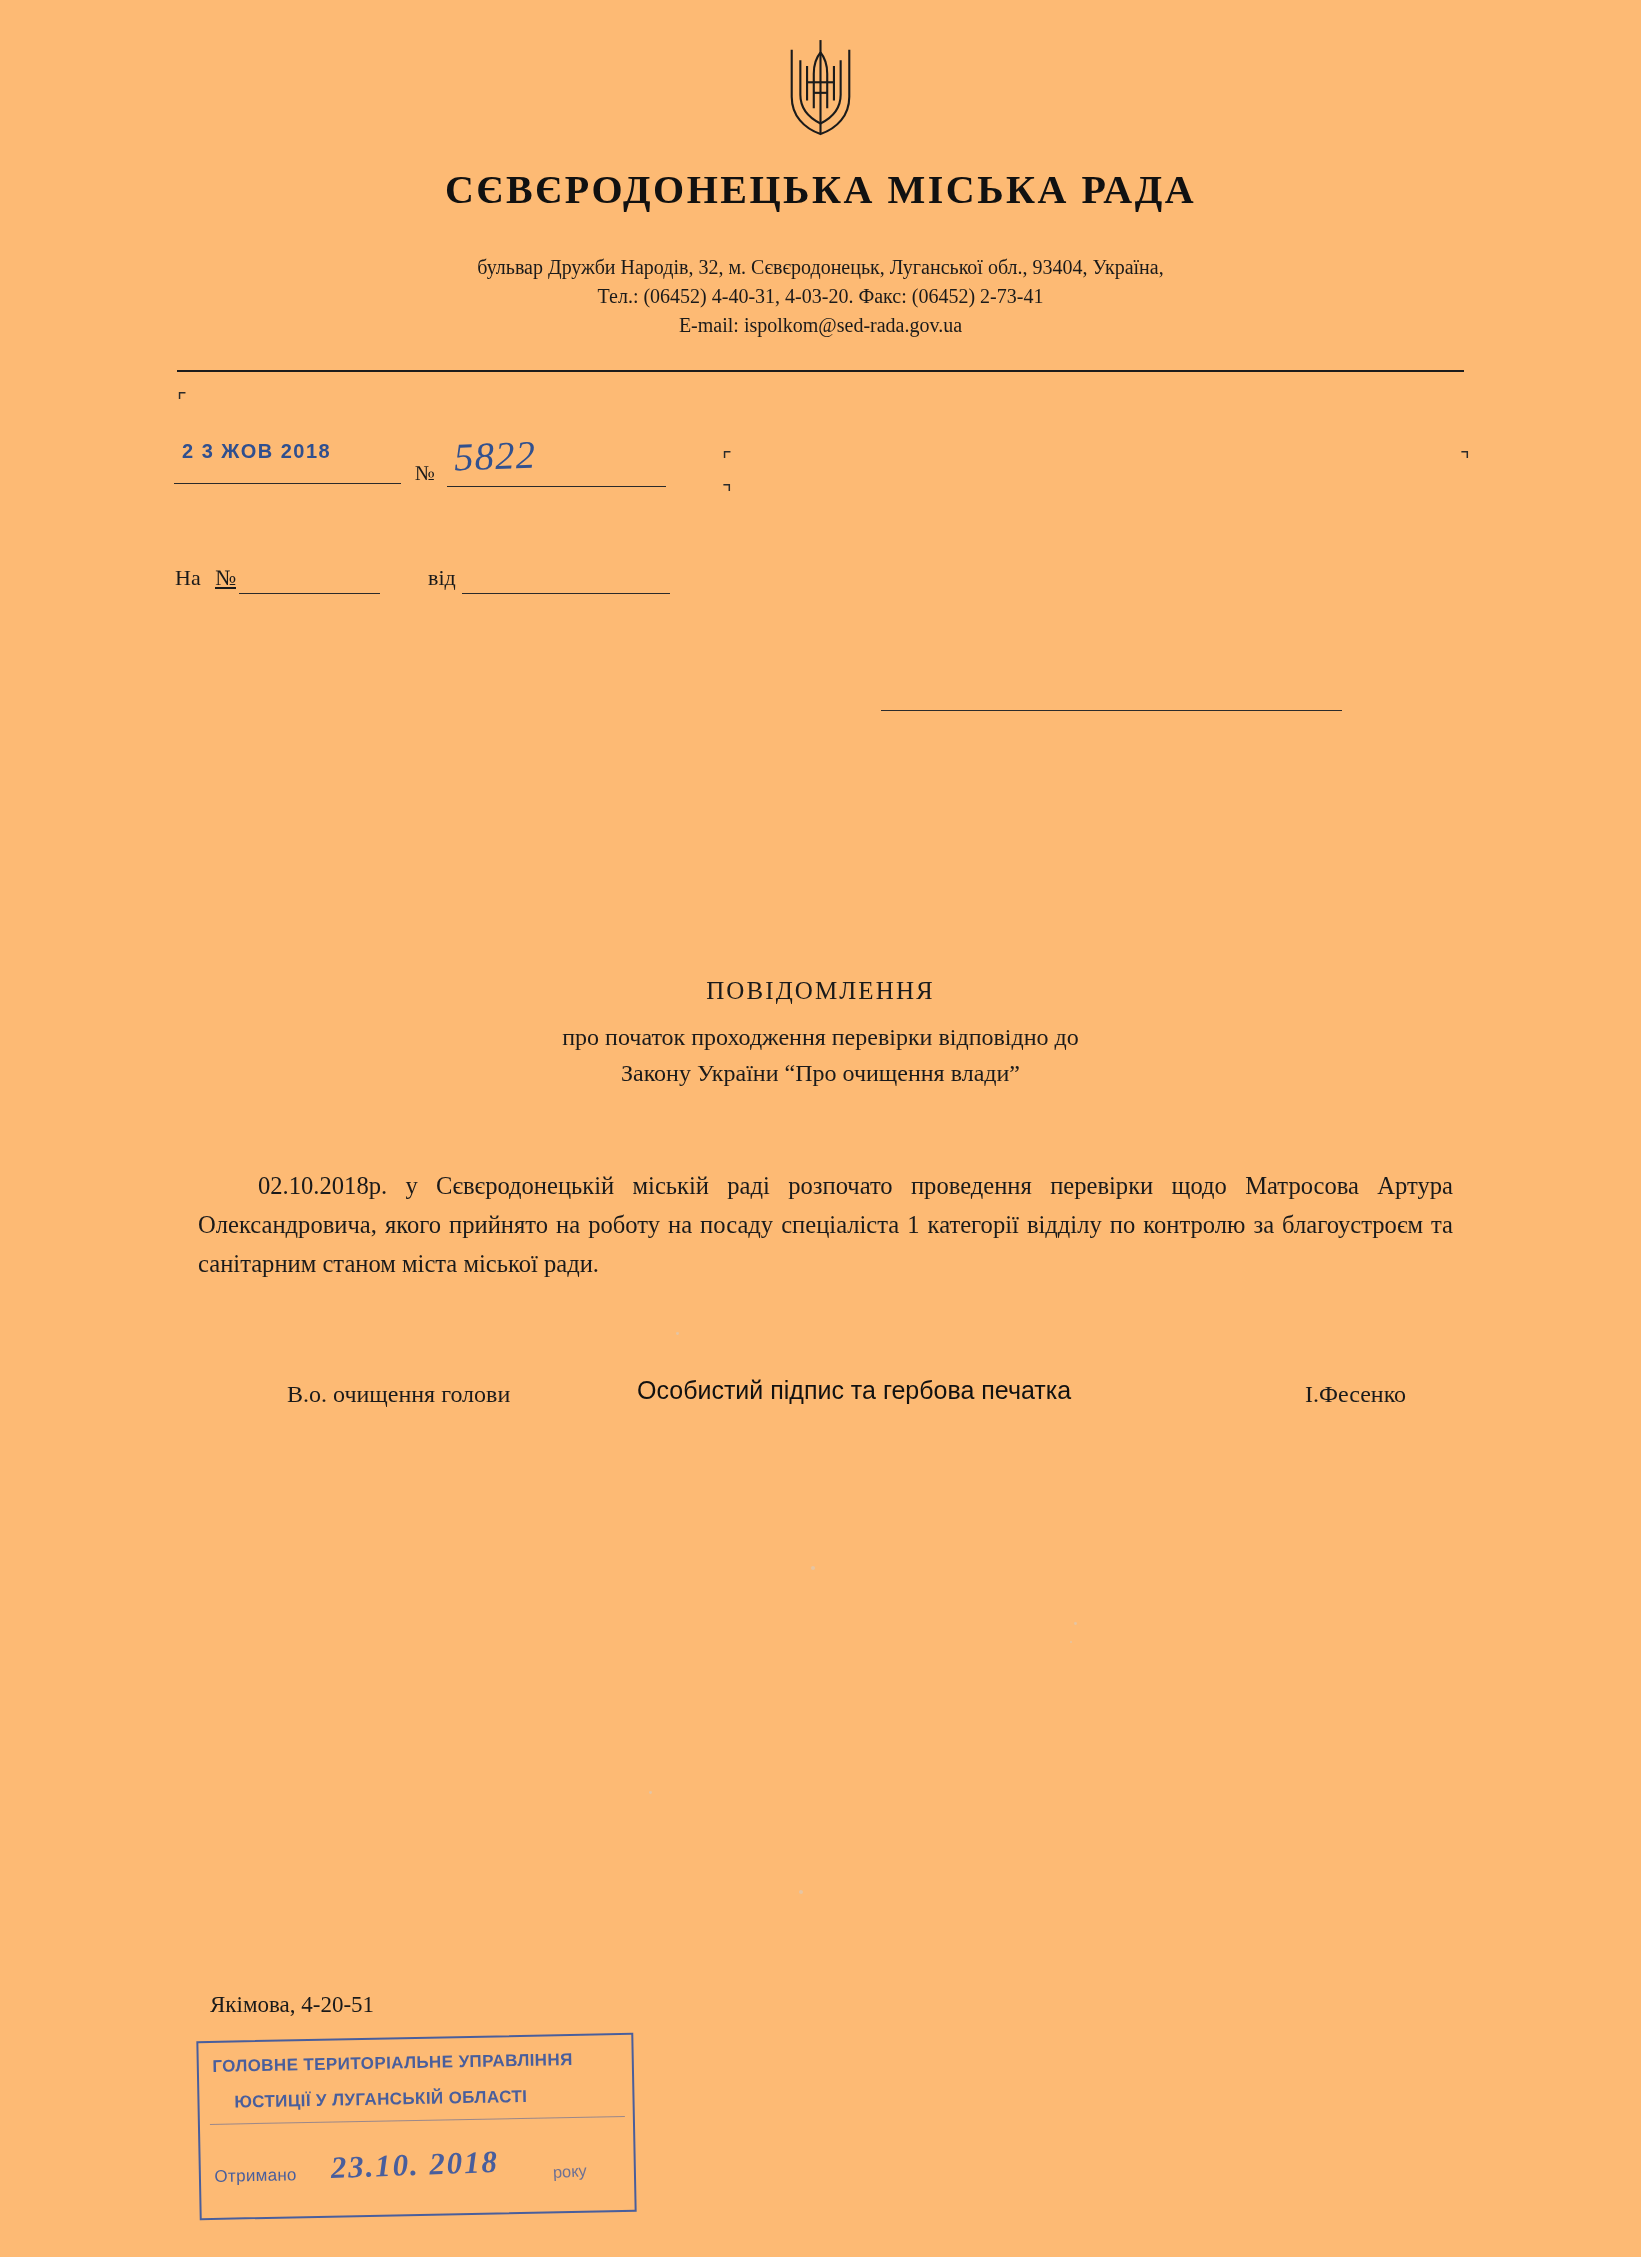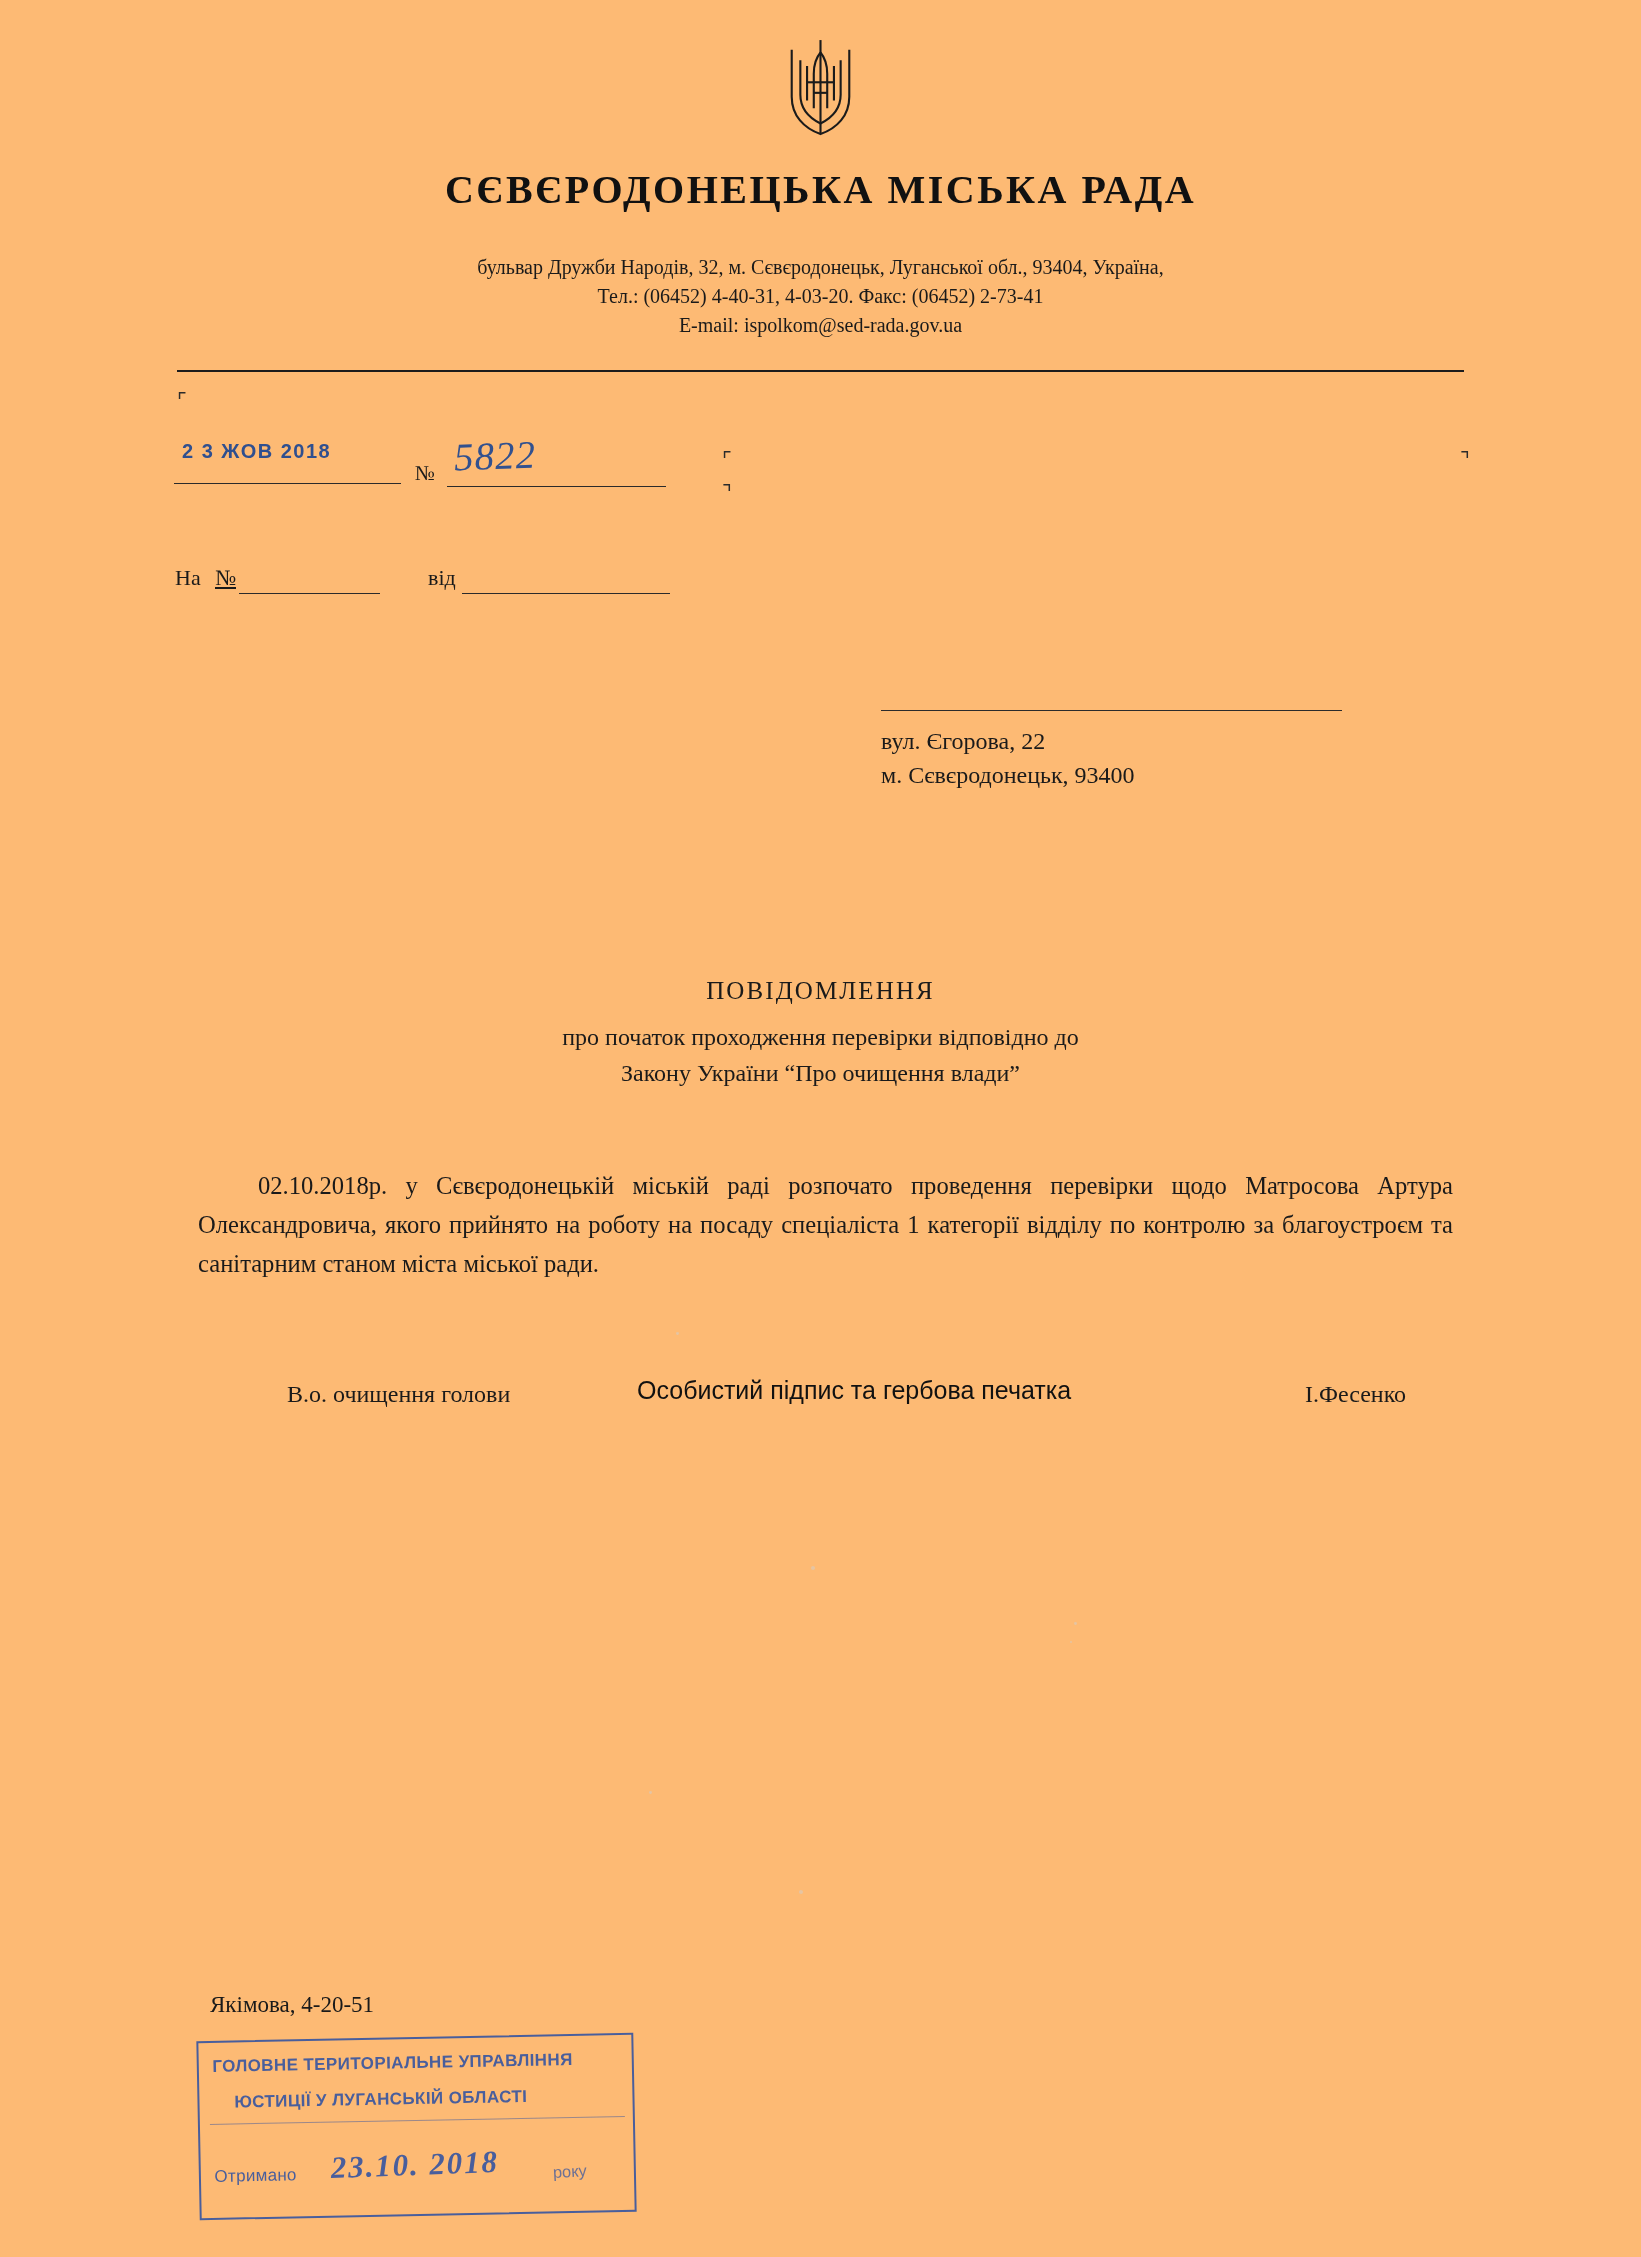--- a/index.html
+++ b/index.html
@@ -370,10 +370,6 @@
   <div class="rule-vid"></div>
 
   <div class="addressee-rule"></div>
-  <div class="addressee-addr">
-    <div>вул. Єгорова, 22</div>
-    <div>м. Сєвєродонецьк, 93400</div>
-  </div>
 
   <div class="doc-title">ПОВІДОМЛЕННЯ</div>
   <div class="doc-subtitle">

